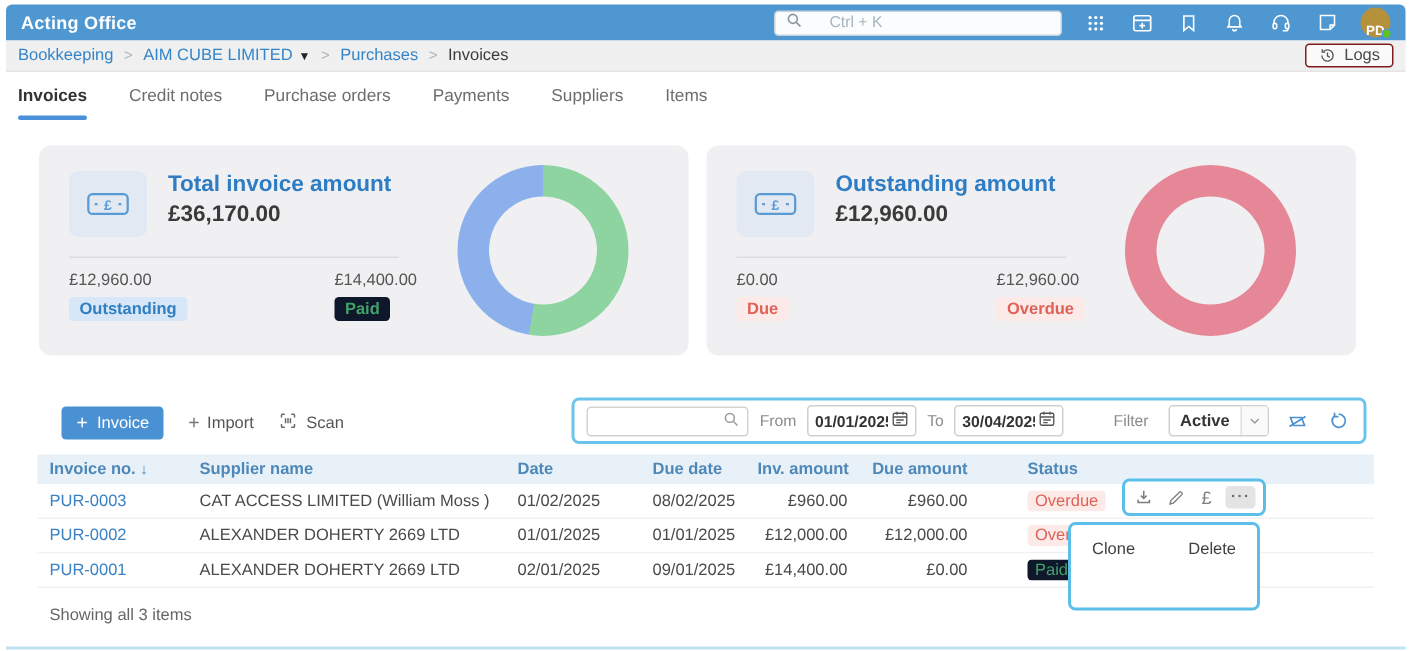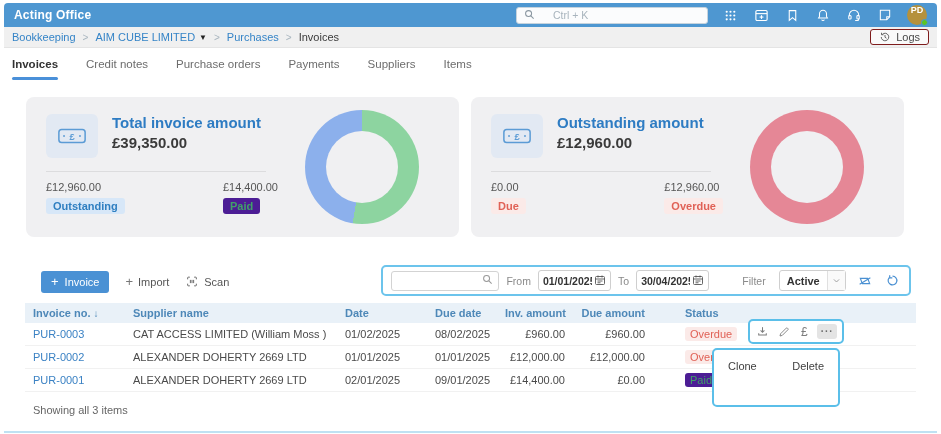--- a/index.html
+++ b/index.html
@@ -16,7 +16,7 @@
   .top-search input::placeholder{color:#a8b4bd}
   .top-icons{display:flex;align-items:center;gap:15px}
   .tico{width:16px;height:16px;display:flex;align-items:center;justify-content:center;cursor:pointer}
-  .avatar{width:20px;height:20px;border-radius:50%;background:#b5913c;color:#fff;font-size:9px;font-weight:bold;display:flex;align-items:flex-start;justify-content:center;position:relative;cursor:pointer}
+  .avatar{width:20px;height:20px;border-radius:50%;background:#b5913c;color:#fff;font-size:9px;font-weight:bold;display:flex;align-items:flex-end;justify-content:center;position:relative;cursor:pointer}
   .avatar .dot{position:absolute;right:-1px;bottom:-1px;width:7px;height:7px;border-radius:50%;background:#5cc422;border:1px solid #4e97d1}
 
   

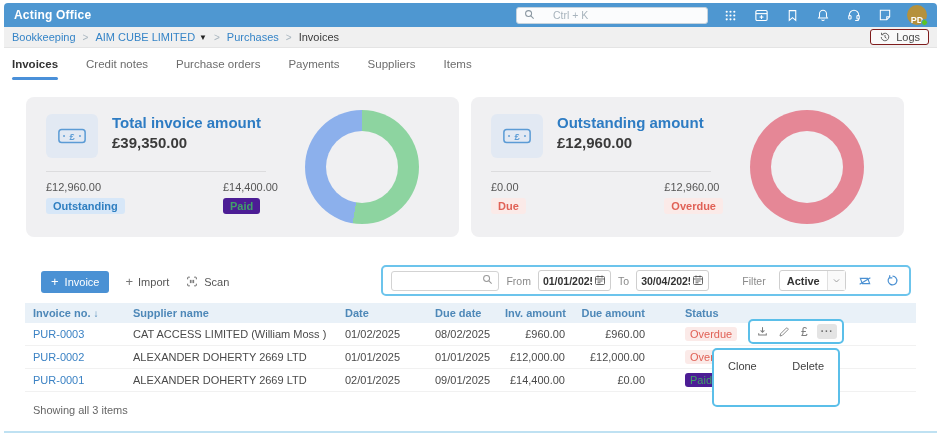--- a/index.html
+++ b/index.html
@@ -200,7 +200,7 @@
         </div>
         <div>
           <div class="card-title">Total invoice amount</div>
-          <div class="card-amount">£39,350.00</div>
+          <div class="card-amount">£36,170.00</div>
         </div>
       </div>
       <div class="card-divider"></div>

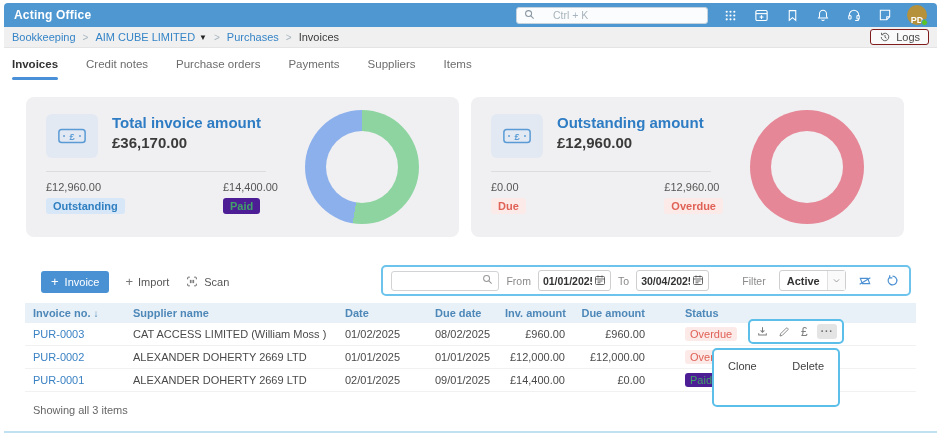--- a/index.html
+++ b/index.html
@@ -46,7 +46,7 @@
   .stat-value{color:#555;font-size:11px}
   .stat-badge{display:inline-block;margin-top:5px;font-size:11px;font-weight:bold;padding:2px 7px;border-radius:3px}
   .badge-blue{background:#d7e7f8;color:#2f7fc1}
-  .badge-green{background:#4c1d95;color:#41a169}
+  .badge-green{background:#0f172a;color:#41a169}
   .badge-red{background:#fbeae8;color:#e06156}
   .donut{position:absolute;right:40px;top:13px;width:114px;height:114px;border-radius:50%}
   .donut::after{content:"";position:absolute;inset:21px;border-radius:50%;background:#f0f0f2}

